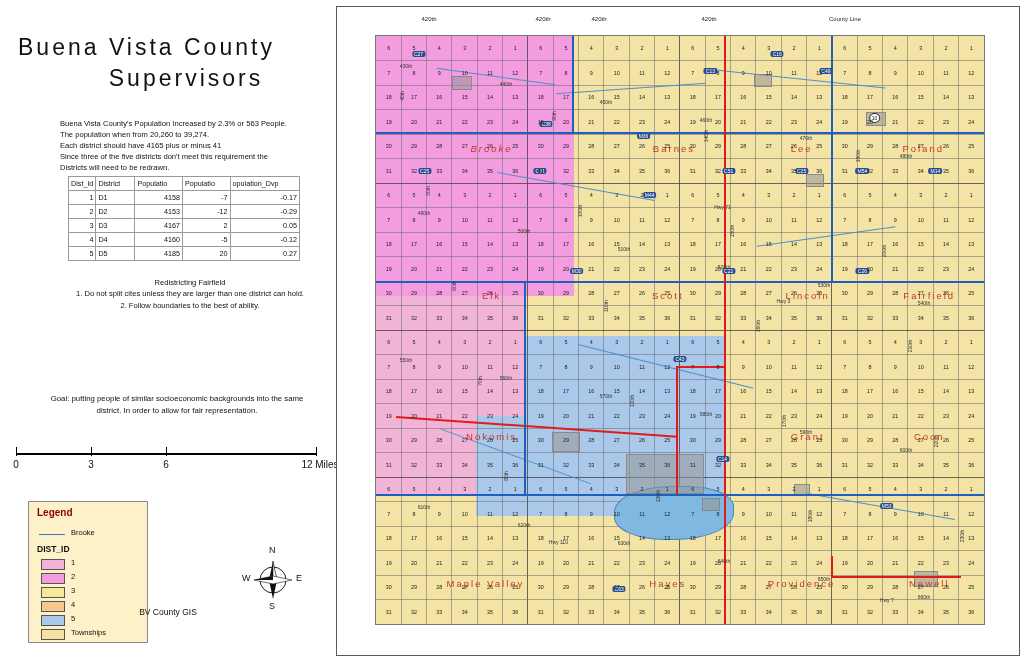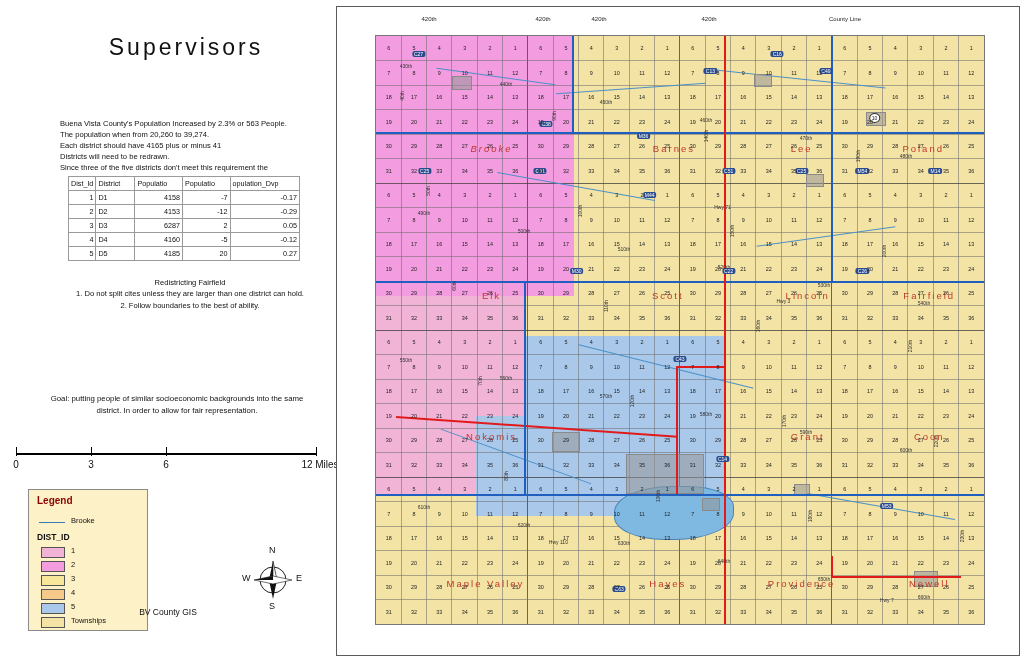--- a/index.html
+++ b/index.html
@@ -298,6 +298,7 @@
 <div id="left-panel">
 
   <div id="map-title">
+    <span class="line1">Buena Vista County</span>
     <span class="line2">Supervisors</span>
   </div>
 

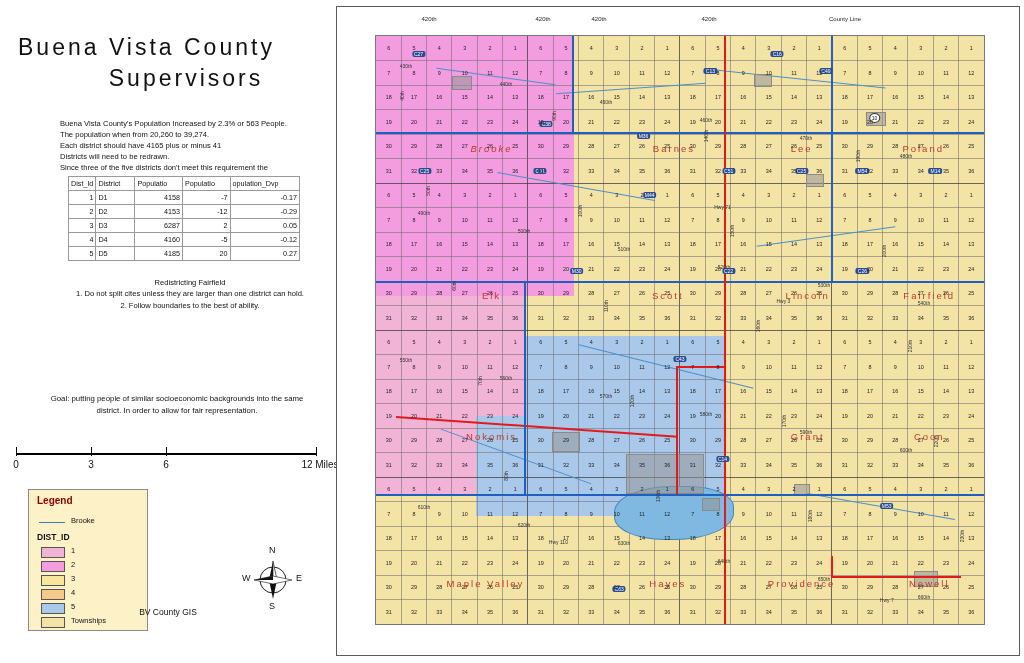--- a/index.html
+++ b/index.html
@@ -306,8 +306,8 @@
     <div>Buena Vista County's Population Increased by 2.3% or 563 People.</div>
     <div>The population when from 20,260 to 39,274.</div>
     <div>Each district should have 4165 plus or minus 41</div>
+    <div>Since three of the five districts don't meet this requirement the</div>
     <div>Districts will need to be redrawn.</div>
-    <div>Since three of the five districts don't meet this requirement the</div>
   </div>
 
   <table id="stats-table">

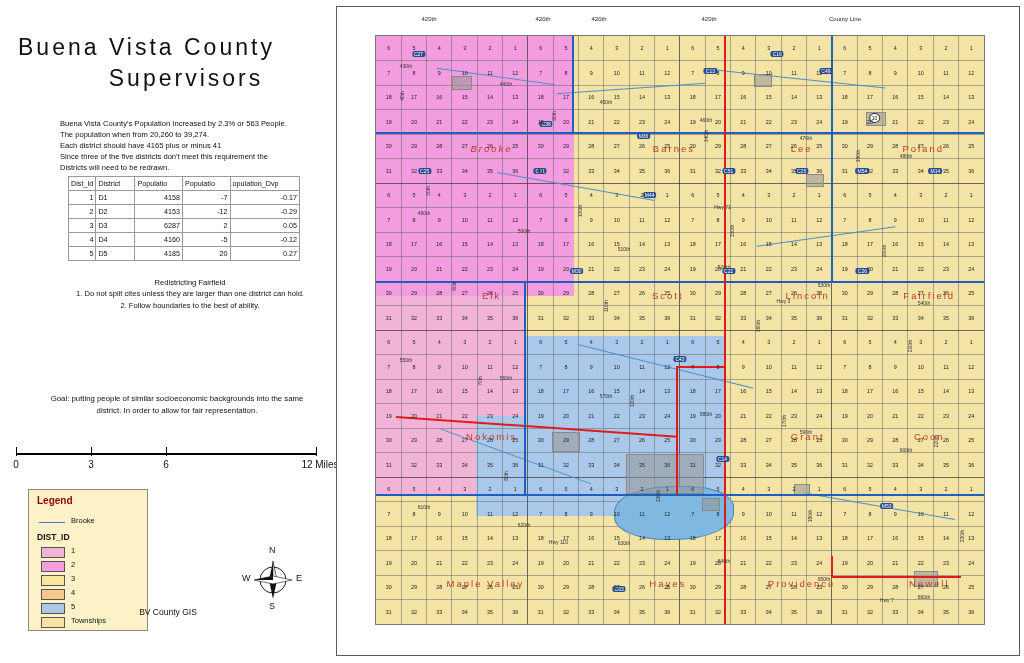--- a/index.html
+++ b/index.html
@@ -336,7 +336,7 @@
     <tr>
       <td class="idc">3</td>
       <td class="dis">D3</td>
-      <td class="num">6287</td>
+      <td class="num">4167</td>
       <td class="num">2</td>
       <td class="num">0.05</td>
     </tr>

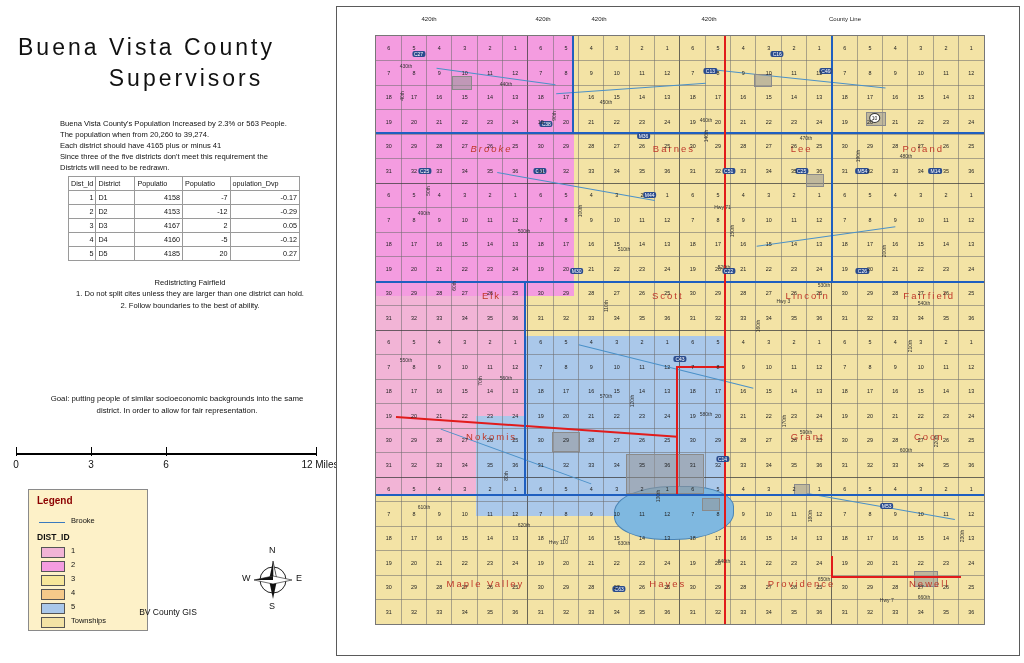--- a/index.html
+++ b/index.html
@@ -112,7 +112,7 @@
   
   #legend {
     position: absolute;
-    left: 28px; top: 489px;
+    left: 28px; top: 501px;
     width: 118px; height: 140px;
     background: #fdf1c8;
     border: 1px solid #8a8a8a;

